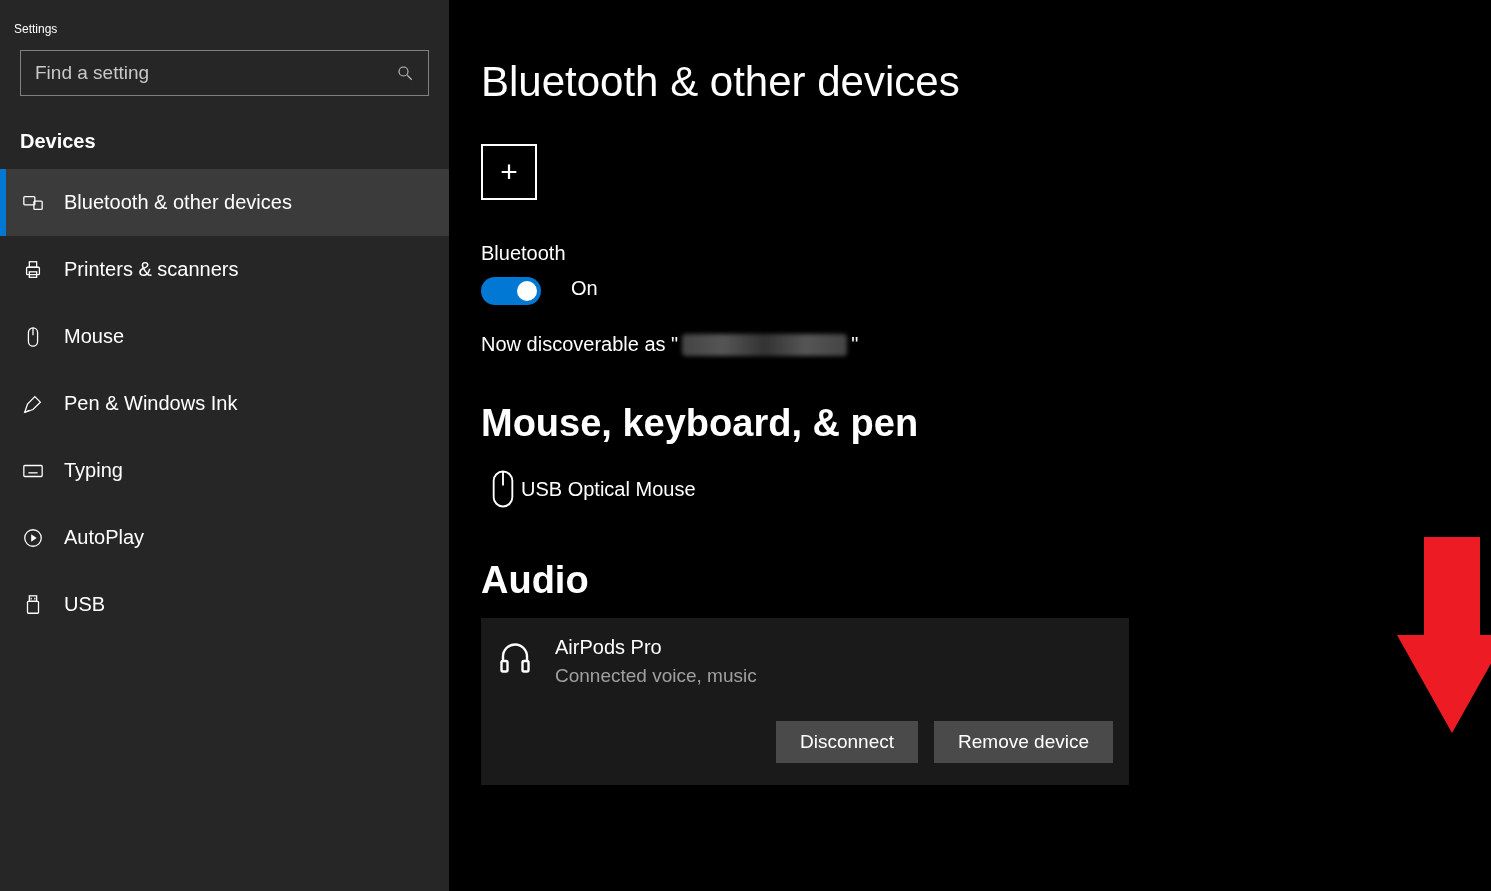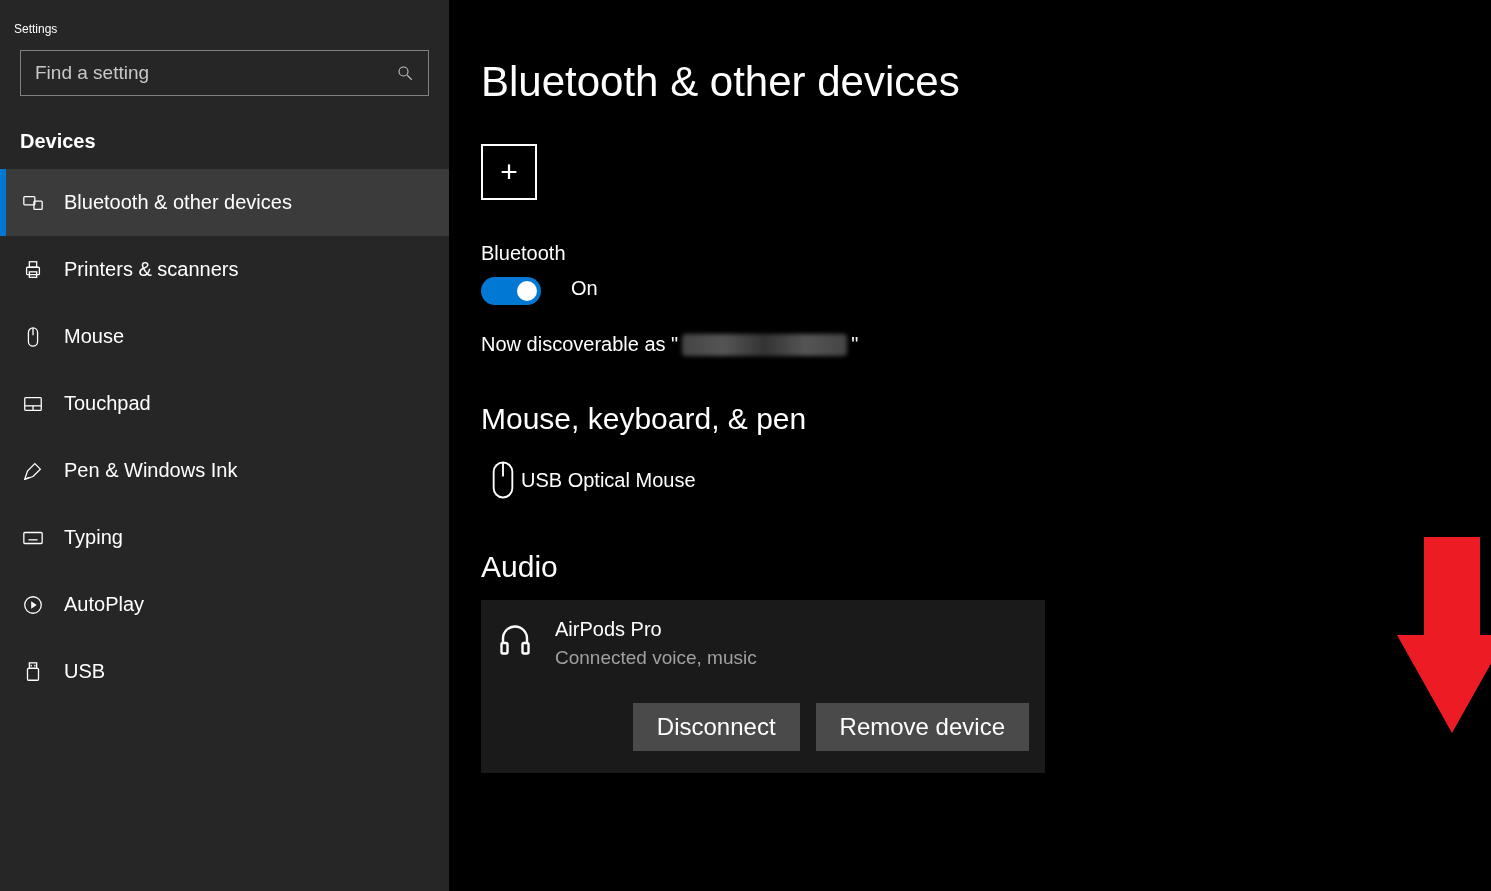--- a/index.html
+++ b/index.html
@@ -229,16 +229,6 @@
     <div class="nav-item">
       <span class="icon">
         <svg viewBox="0 0 24 24" width="22" height="22" fill="none" stroke="currentColor" stroke-width="1.4">
-            <rect x="3" y="5" width="18" height="14" rx="1"></rect>
-            <line x1="3" y1="14" x2="21" y2="14"></line>
-            <line x1="12" y1="14" x2="12" y2="19"></line>
-          </svg>
-      </span>
-      <span>Touchpad</span>
-    </div>
-    <div class="nav-item">
-      <span class="icon">
-        <svg viewBox="0 0 24 24" width="22" height="22" fill="none" stroke="currentColor" stroke-width="1.4">
             <path d="M3 21 L6 12 L14 4 L20 10 L12 18 Z"></path>
             <path d="M3 21 C6 20 8 19 8 19"></path>
           </svg>

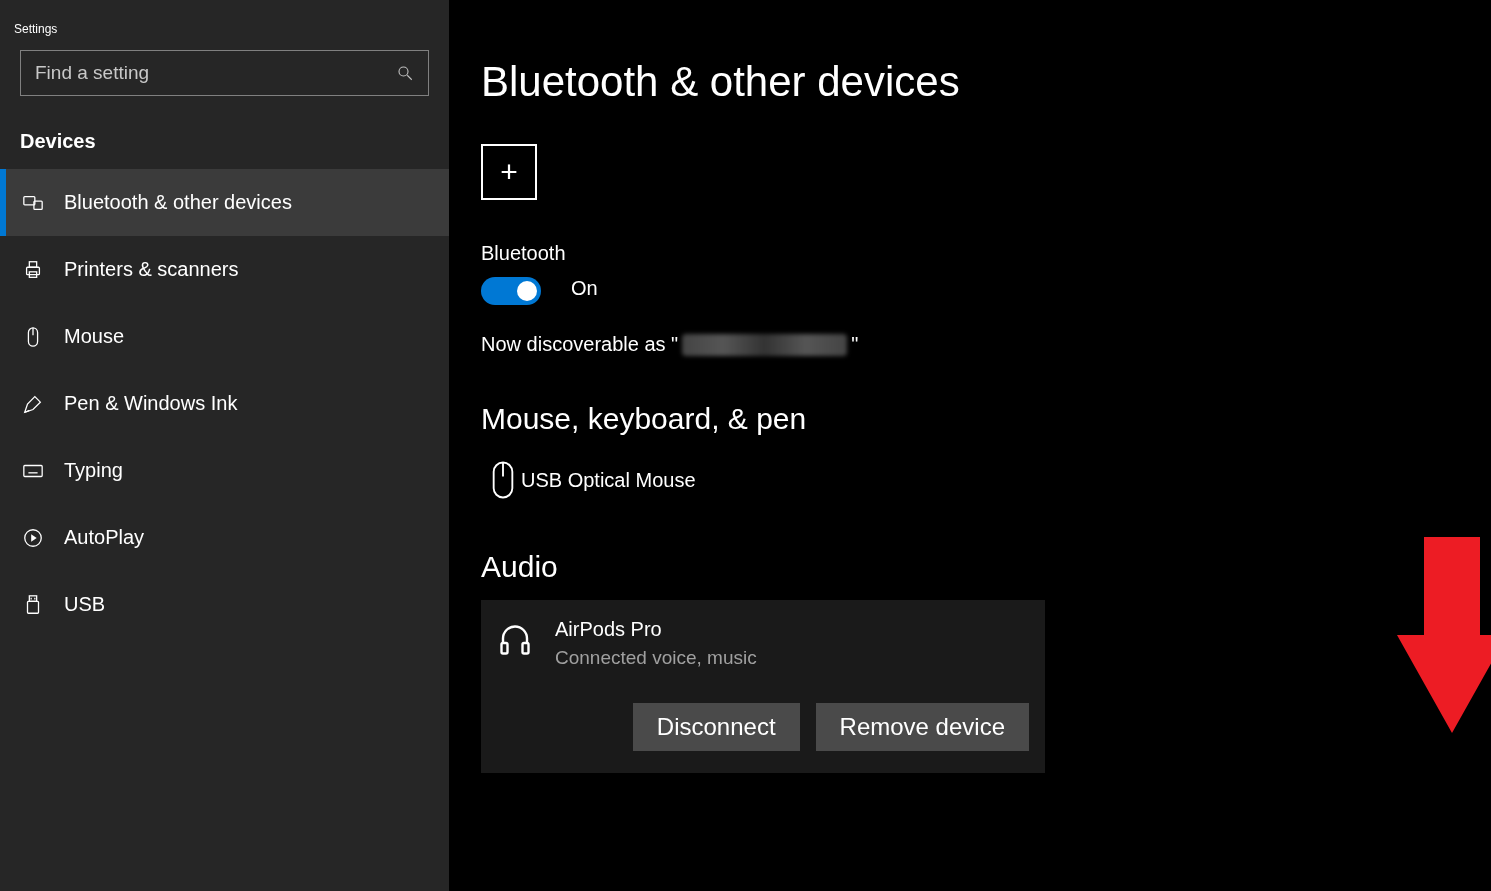--- a/index.html
+++ b/index.html
@@ -137,8 +137,8 @@
     vertical-align: middle;
   }
   .section-heading {
-    font-size: 30px;
-    font-weight: 400;
+    font-size: 38px;
+    font-weight: 700;
     margin-bottom: 16px;
   }
   .device-row {

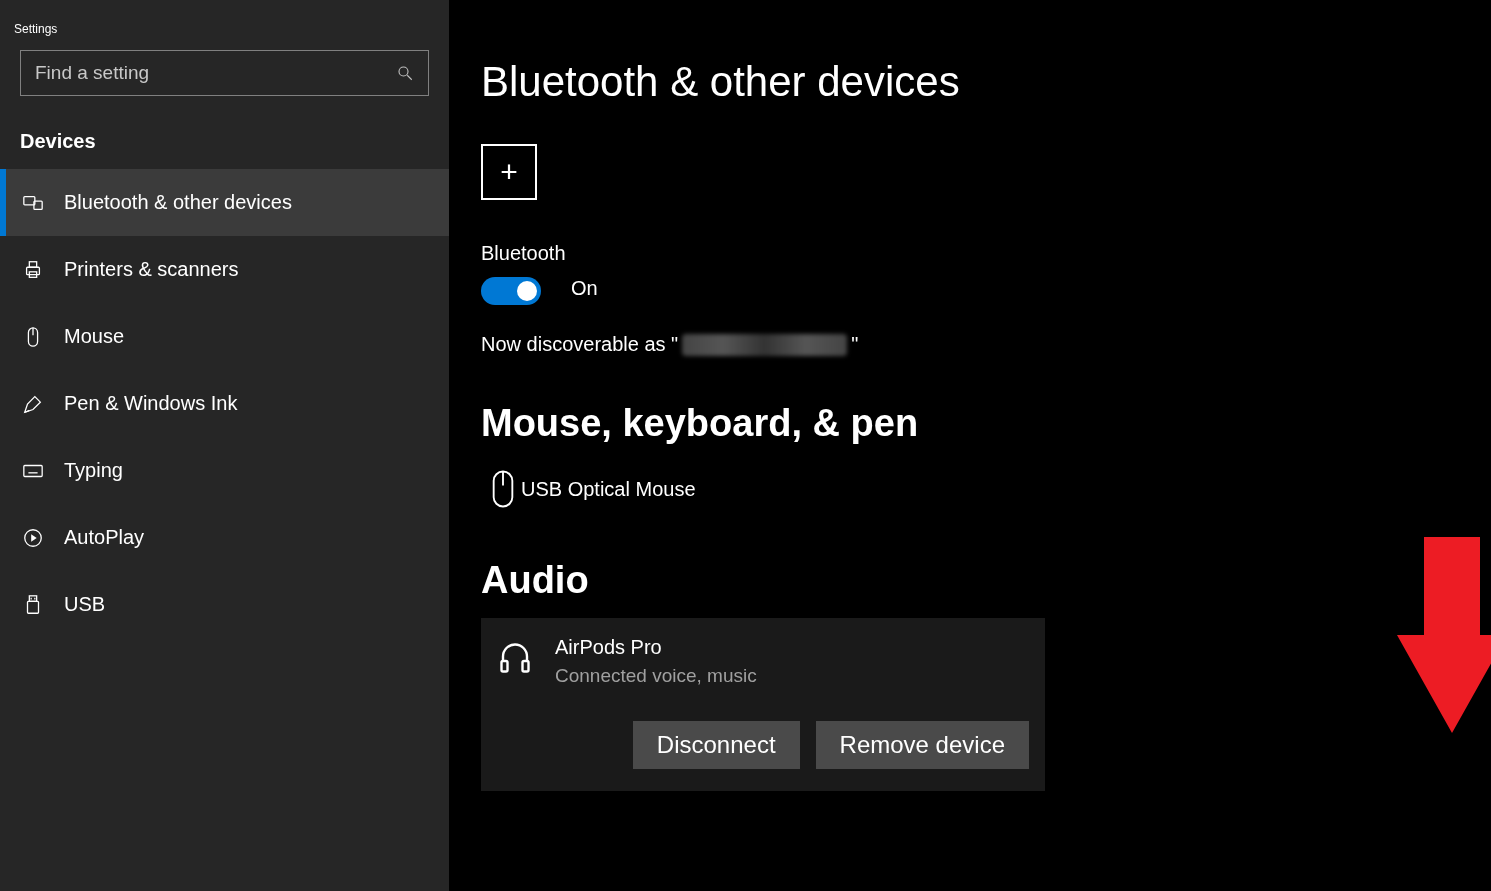--- a/index.html
+++ b/index.html
@@ -151,7 +151,7 @@
   .device-card {
     background: #1a1a1a;
     padding: 18px 16px 22px 16px;
-    width: 564px;
+    width: 648px;
   }
   .device-card-top { display:flex; align-items:flex-start; gap: 22px; }
   .device-name { font-size: 20px; }

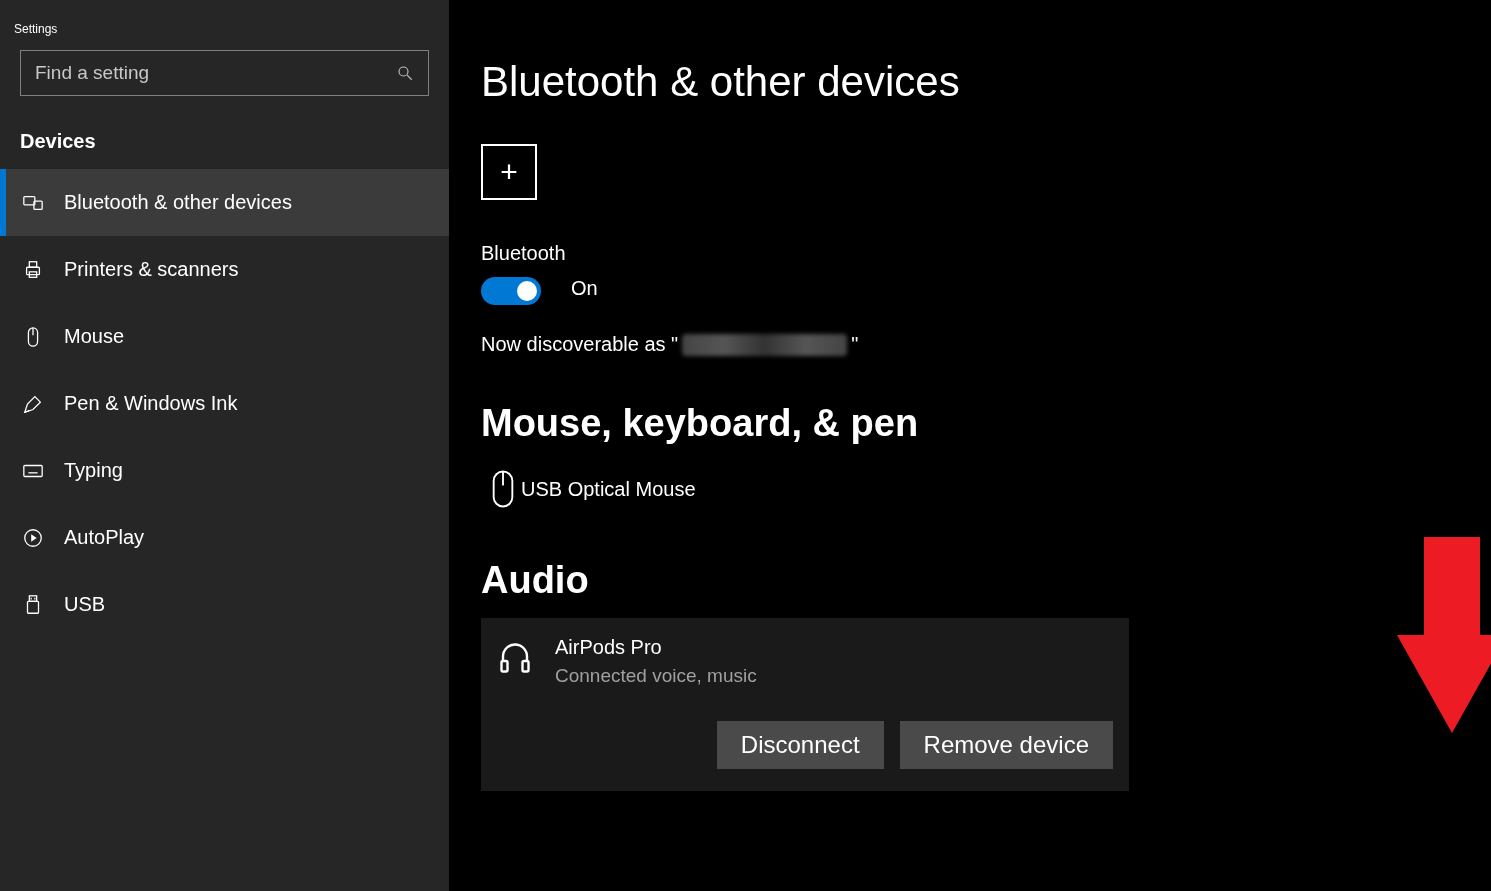--- a/index.html
+++ b/index.html
@@ -162,7 +162,7 @@
     color: #fff;
     border: none;
     font-family: inherit;
-    font-size: 24px;
+    font-size: 19px;
     padding: 10px 24px;
     cursor: pointer;
   }

